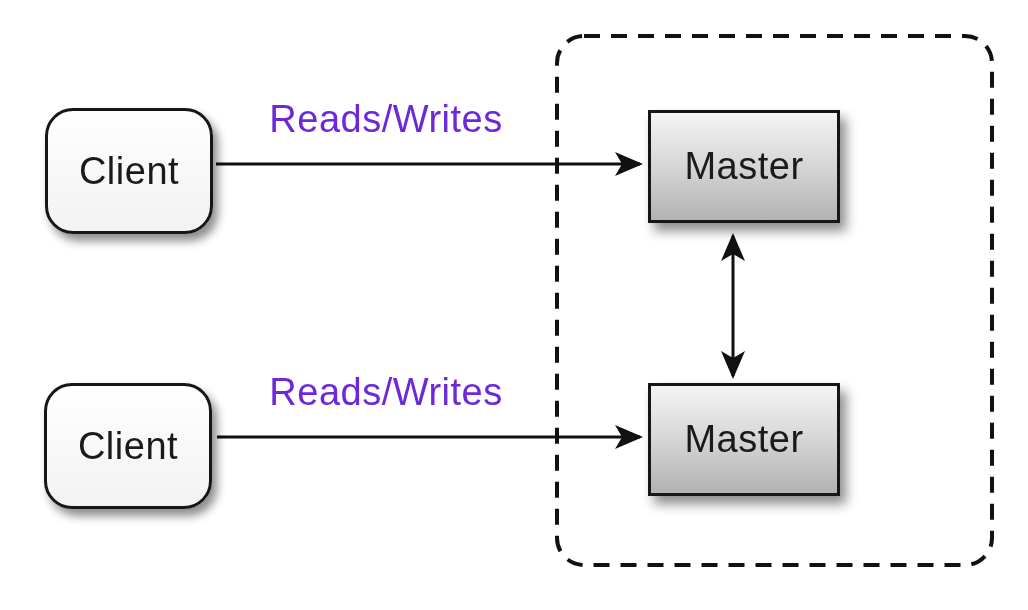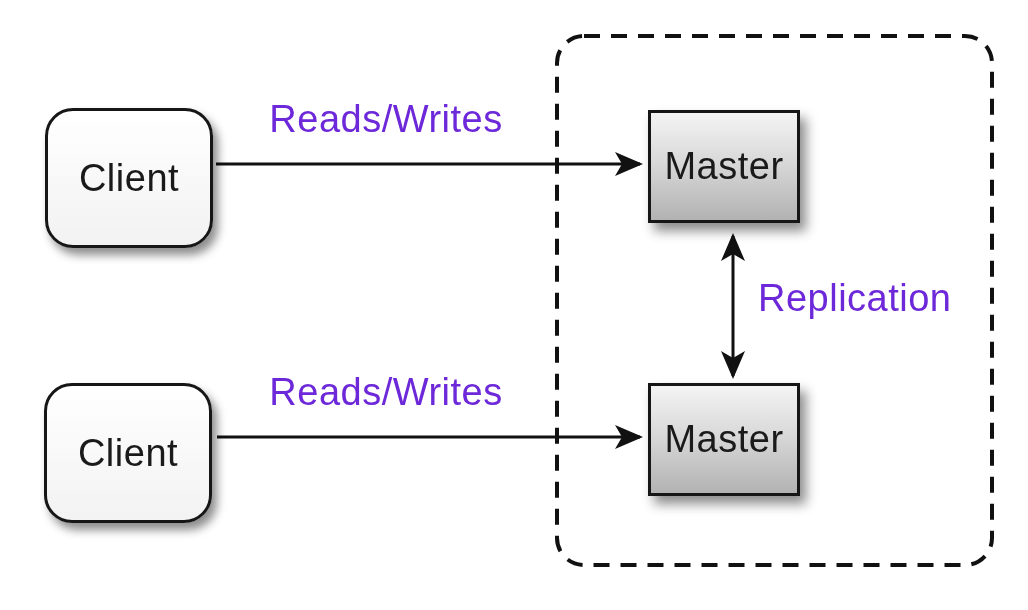--- a/index.html
+++ b/index.html
@@ -34,7 +34,7 @@
   }
   .client {
     width: 168px;
-    height: 140px;
+    height: 126px;
     border: 3.5px solid #161616;
     border-radius: 28px;
     background: linear-gradient(#ffffff, #f2f2f2);

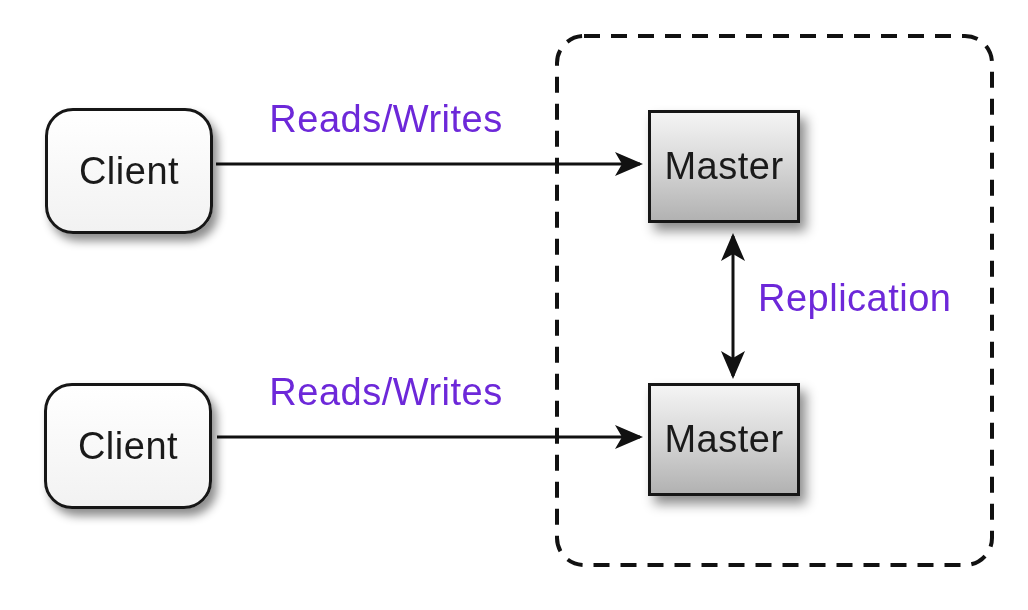--- a/index.html
+++ b/index.html
@@ -43,7 +43,7 @@
   .client.top { left: 45px; top: 108px; }
   .client.bottom { left: 44px; top: 383px; }
   .master {
-    width: 152px;
+    width: 192px;
     height: 113px;
     border: 3.5px solid #161616;
     background: linear-gradient(#f4f4f4 0%, #d9d9d9 45%, #b2b2b2 100%);

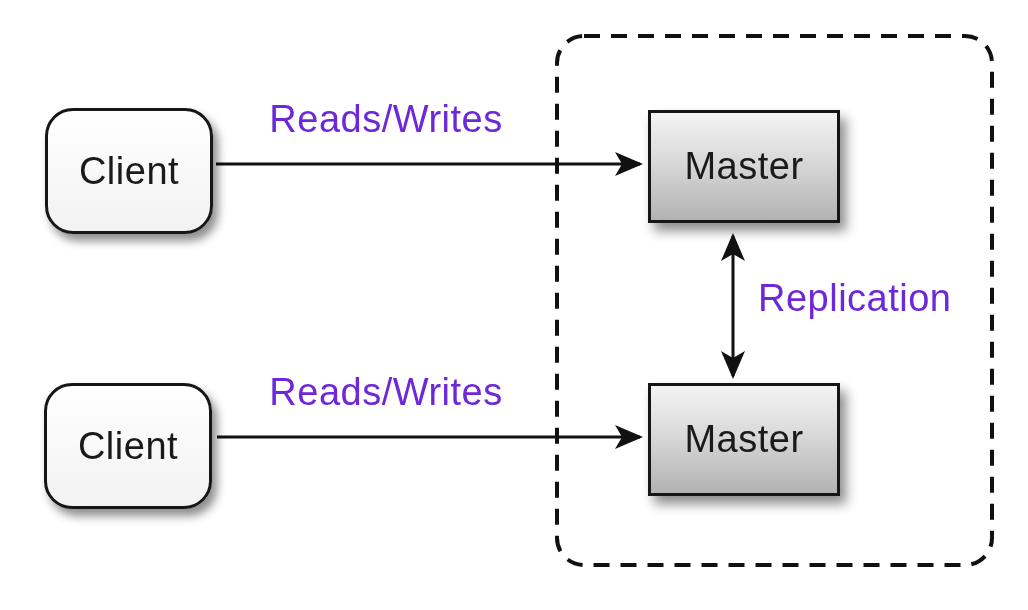--- a/index.html
+++ b/index.html
@@ -103,7 +103,6 @@
 
   <div class="edge-label rw-bottom">Reads/Writes</div>
 
-  <div class="edge-label repl">Replication</div>
 
 </div>
 

